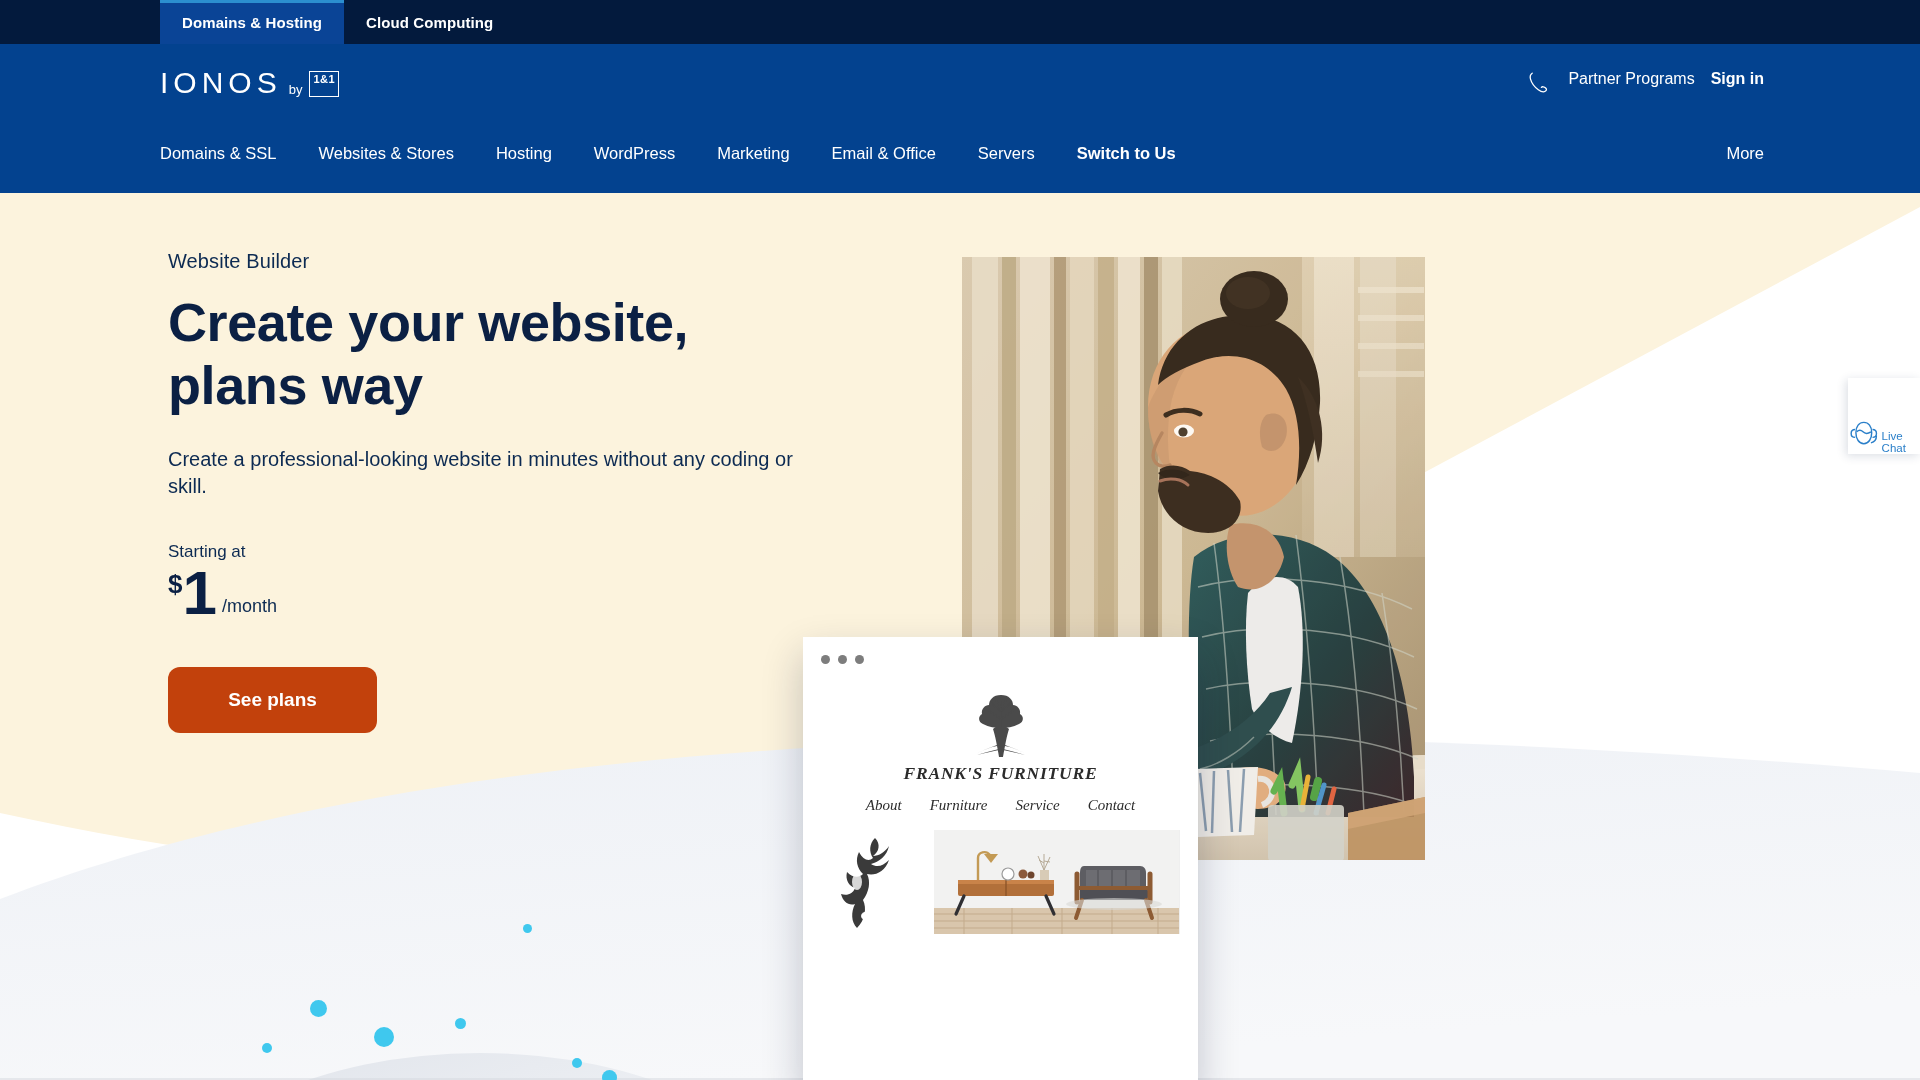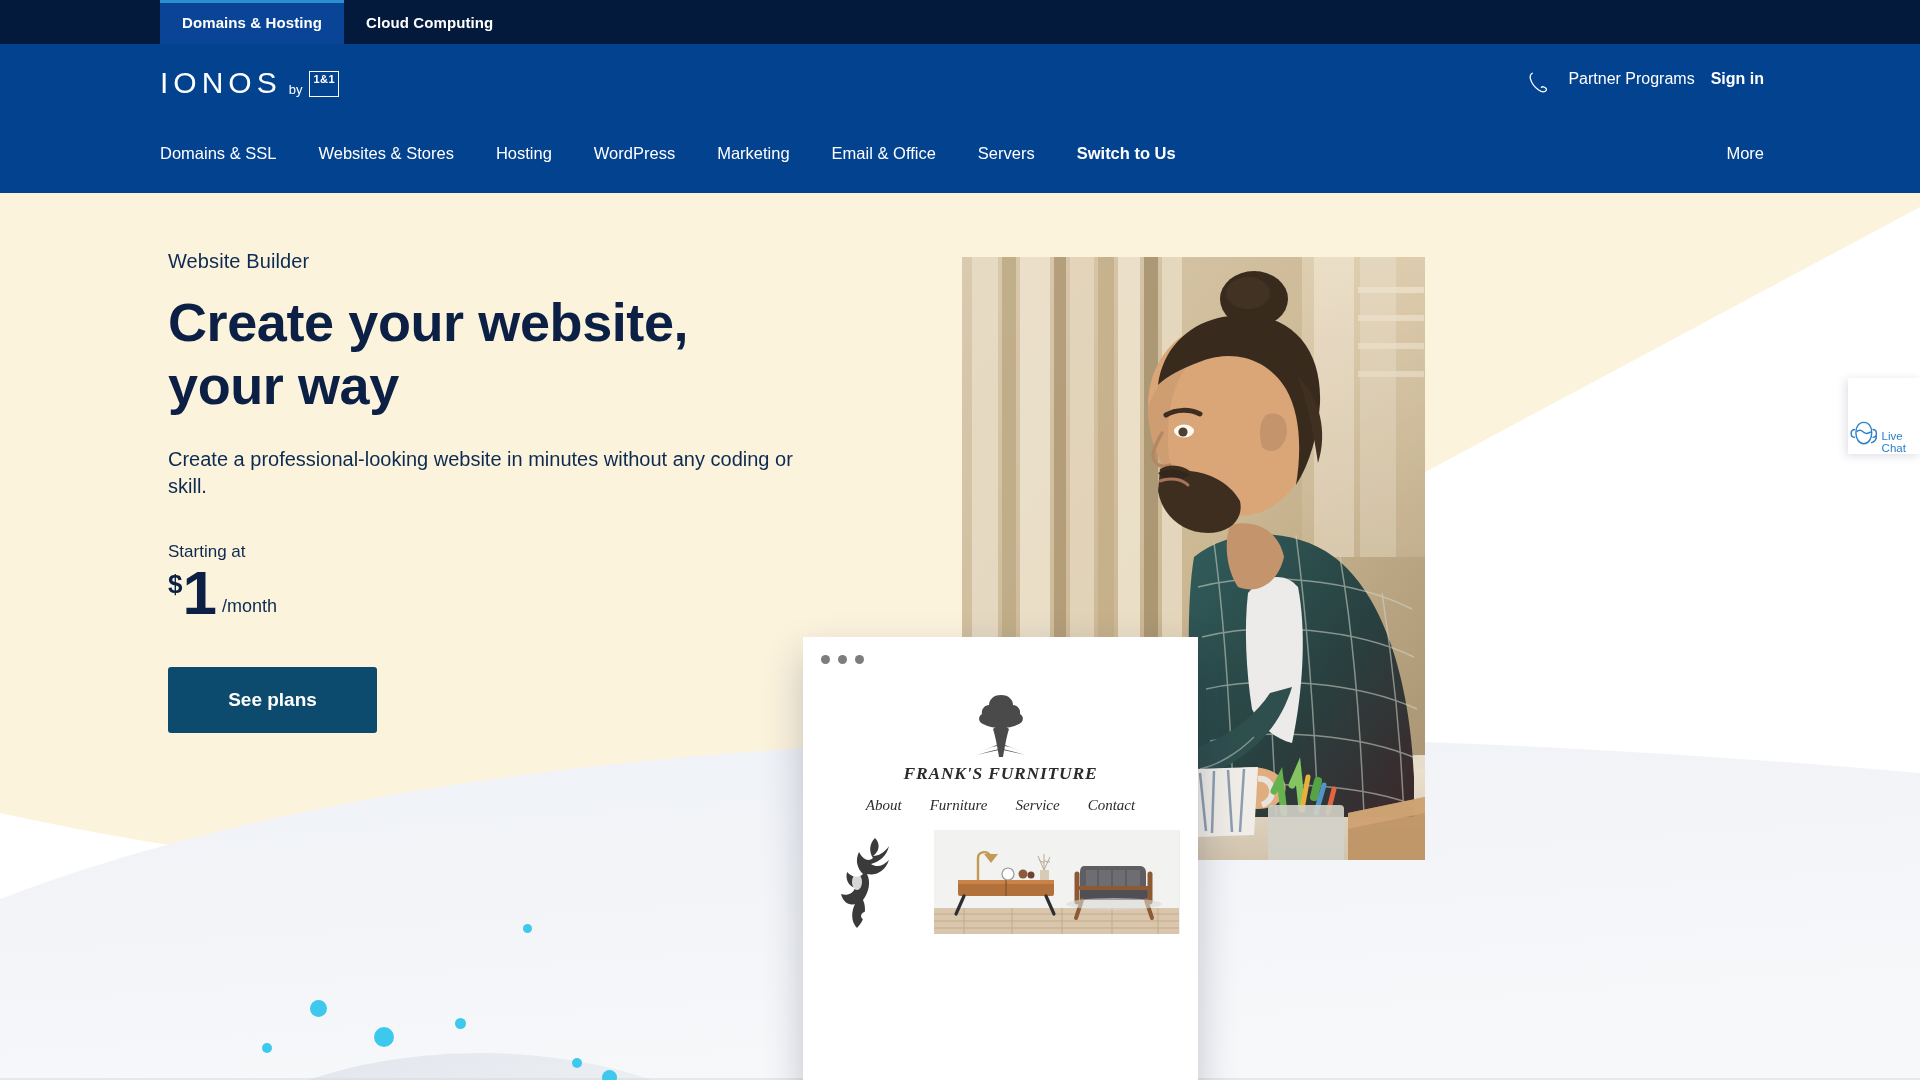--- a/index.html
+++ b/index.html
@@ -261,7 +261,7 @@
       <div class="eyebrow">Website Builder</div>
       <h1 class="headline">
         <span>Create your website,</span><br>
-        <span>your way</span>
+        <span>plans way</span>
       </h1>
       <p class="subcopy">Create a professional-looking website in minutes without any coding or skill.</p>
 

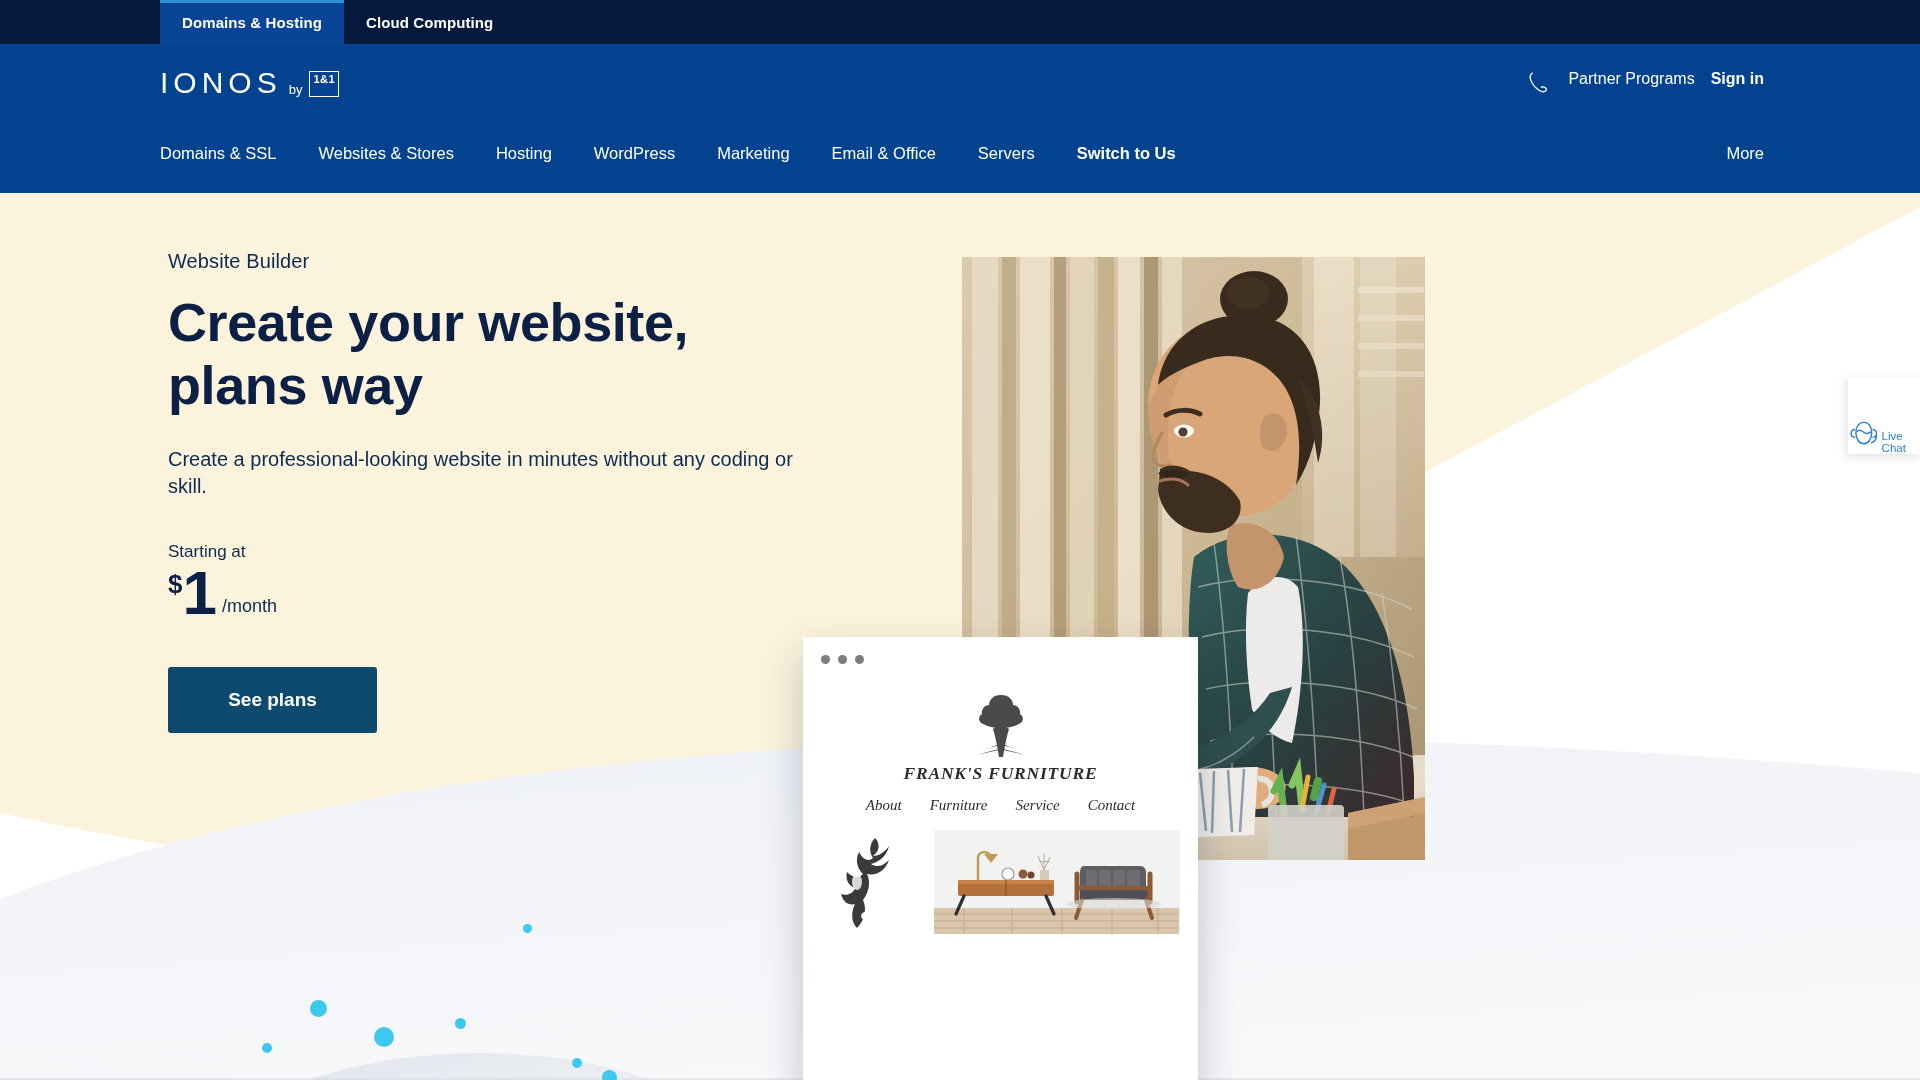--- a/index.html
+++ b/index.html
@@ -116,10 +116,10 @@
 
   .cta-btn {
     display: inline-flex; align-items: center; justify-content: center;
-    background: #0c4a6e; color: #ffffff;
+    background: #c2410c; color: #ffffff;
     font-size: 19px; font-weight: 700;
     width: 209px; height: 66px;
-    border: none; border-radius: 3px;
+    border: none; border-radius: 12px;
     cursor: pointer; font-family: inherit;
   }
 

